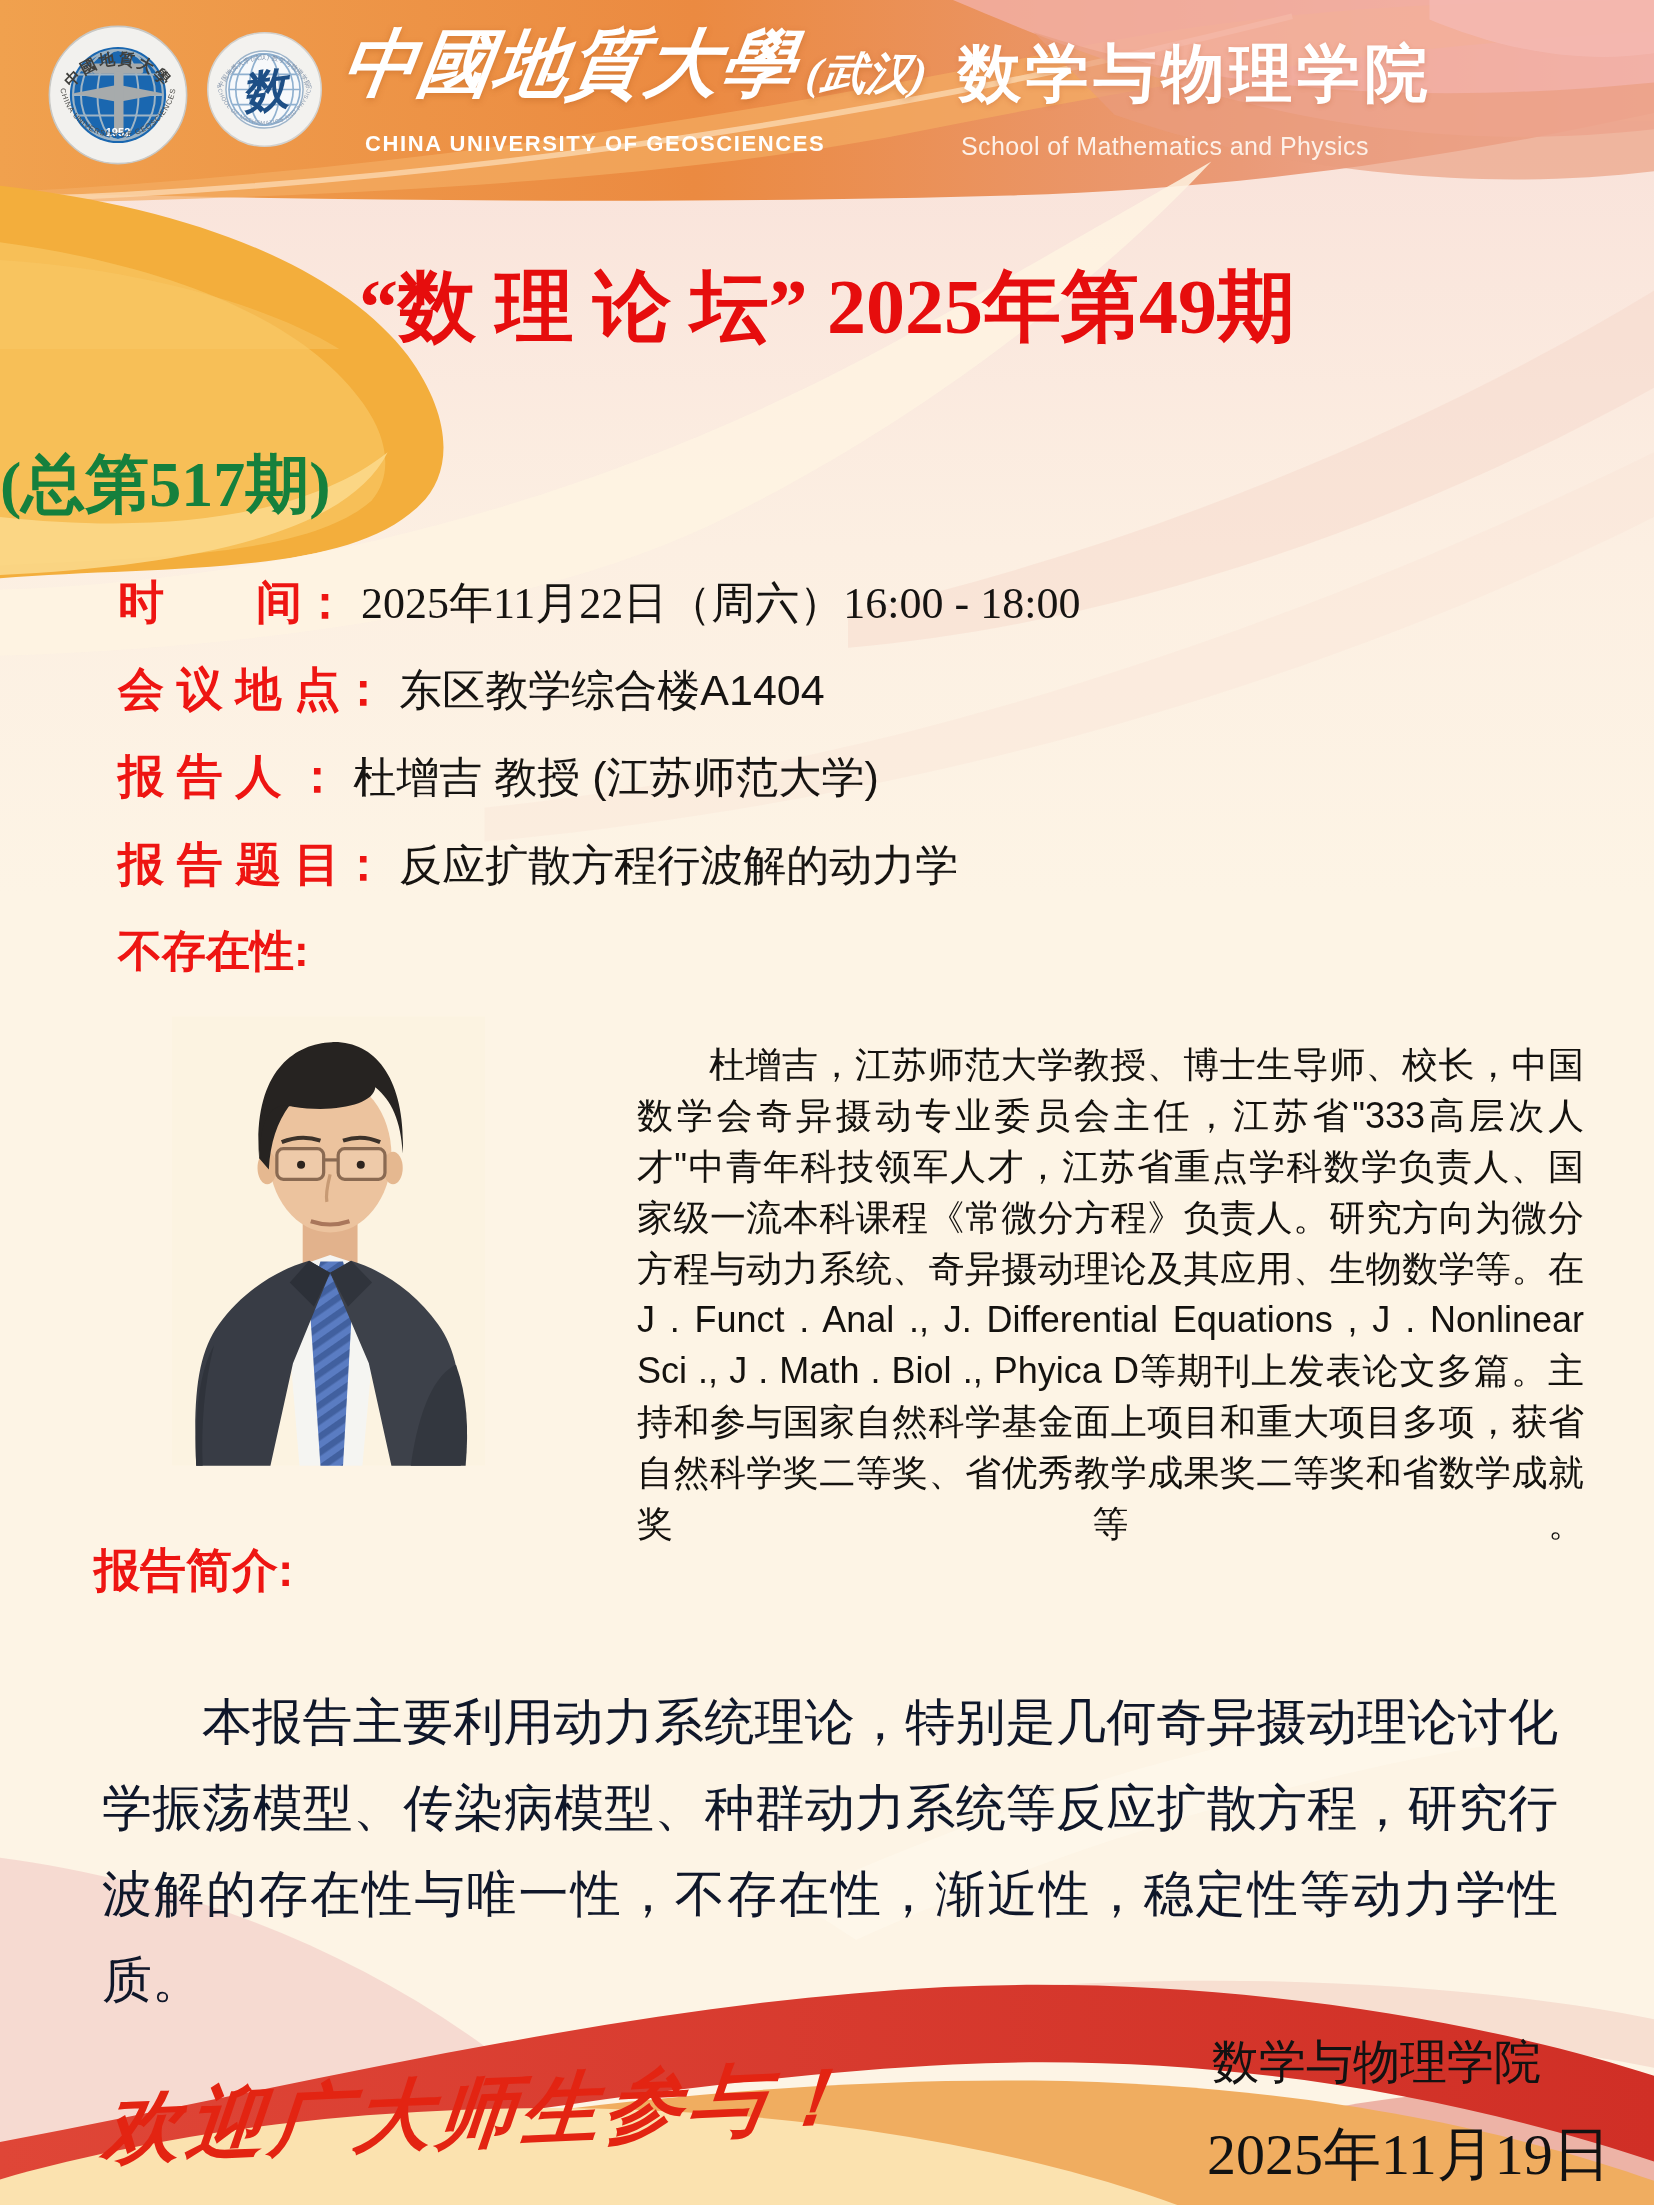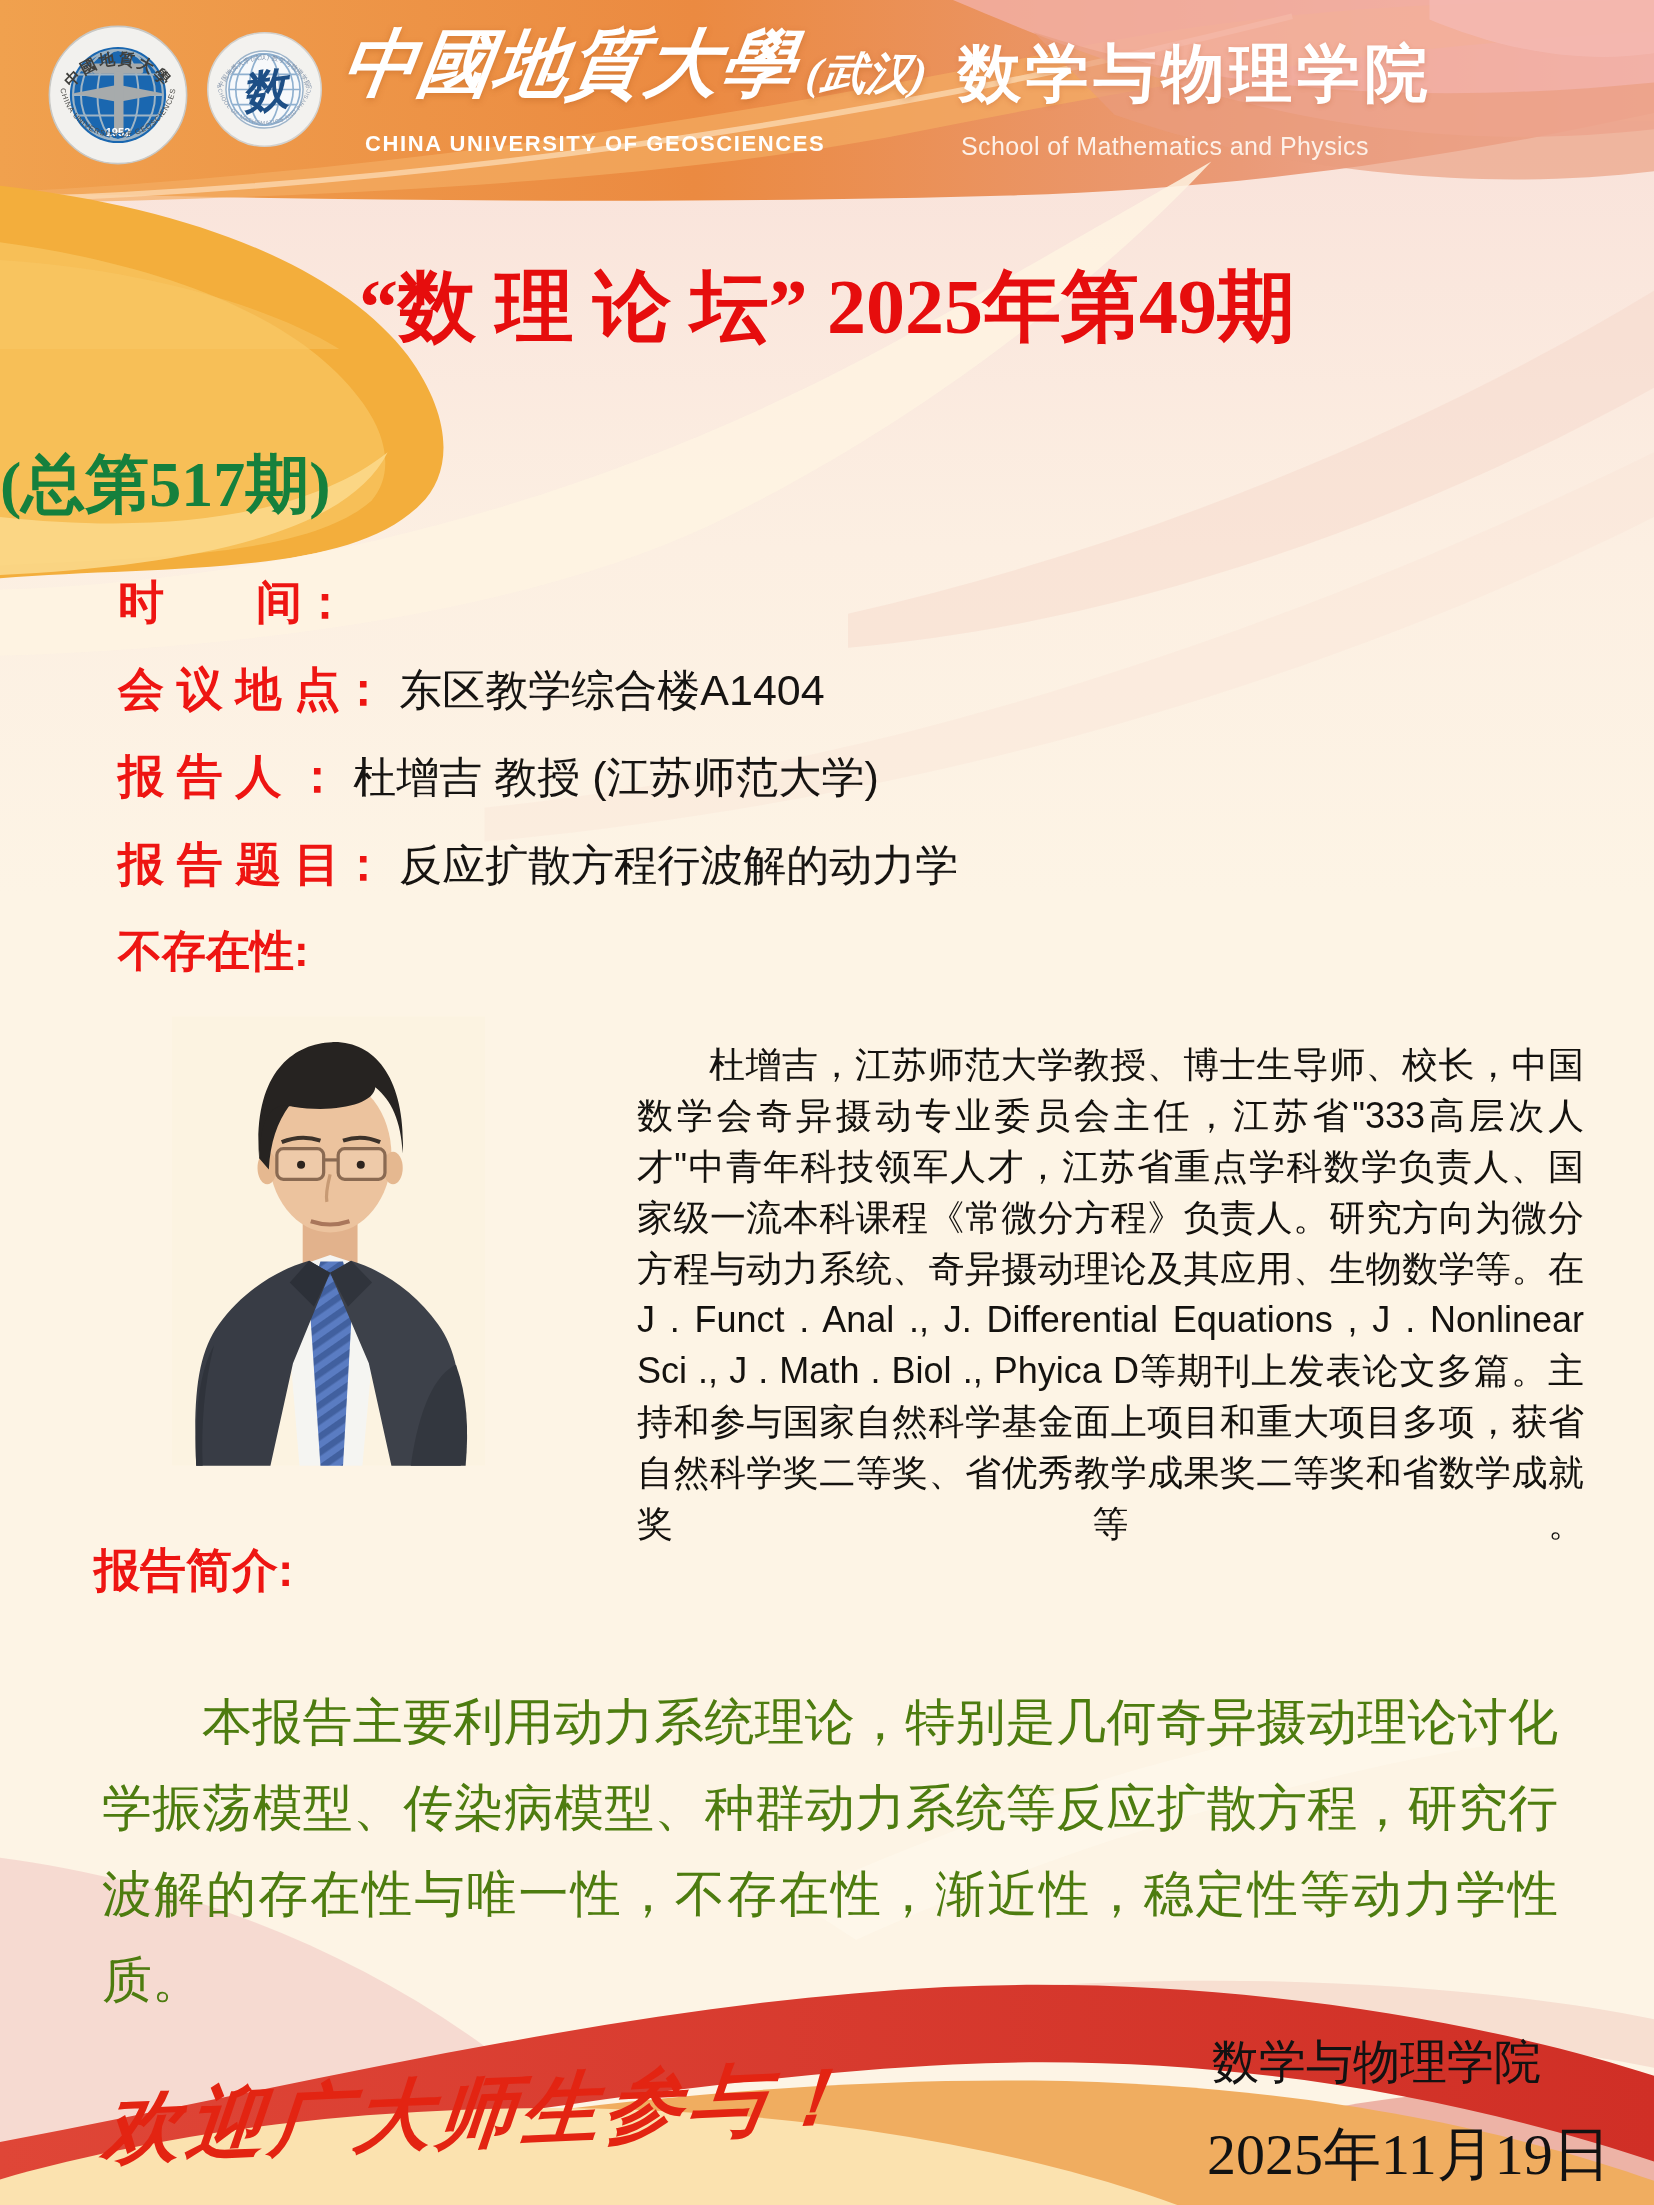--- a/index.html
+++ b/index.html
@@ -165,6 +165,7 @@
 
   <div class="abs info-row r1">
     <span class="info-label">时　　间：</span>
+    <span class="info-value">2025年11月22日（周六）16:00 - 18:00</span>
   </div>
   <div class="abs info-row r2">
     <span class="info-label">会 议 地 点：</span>

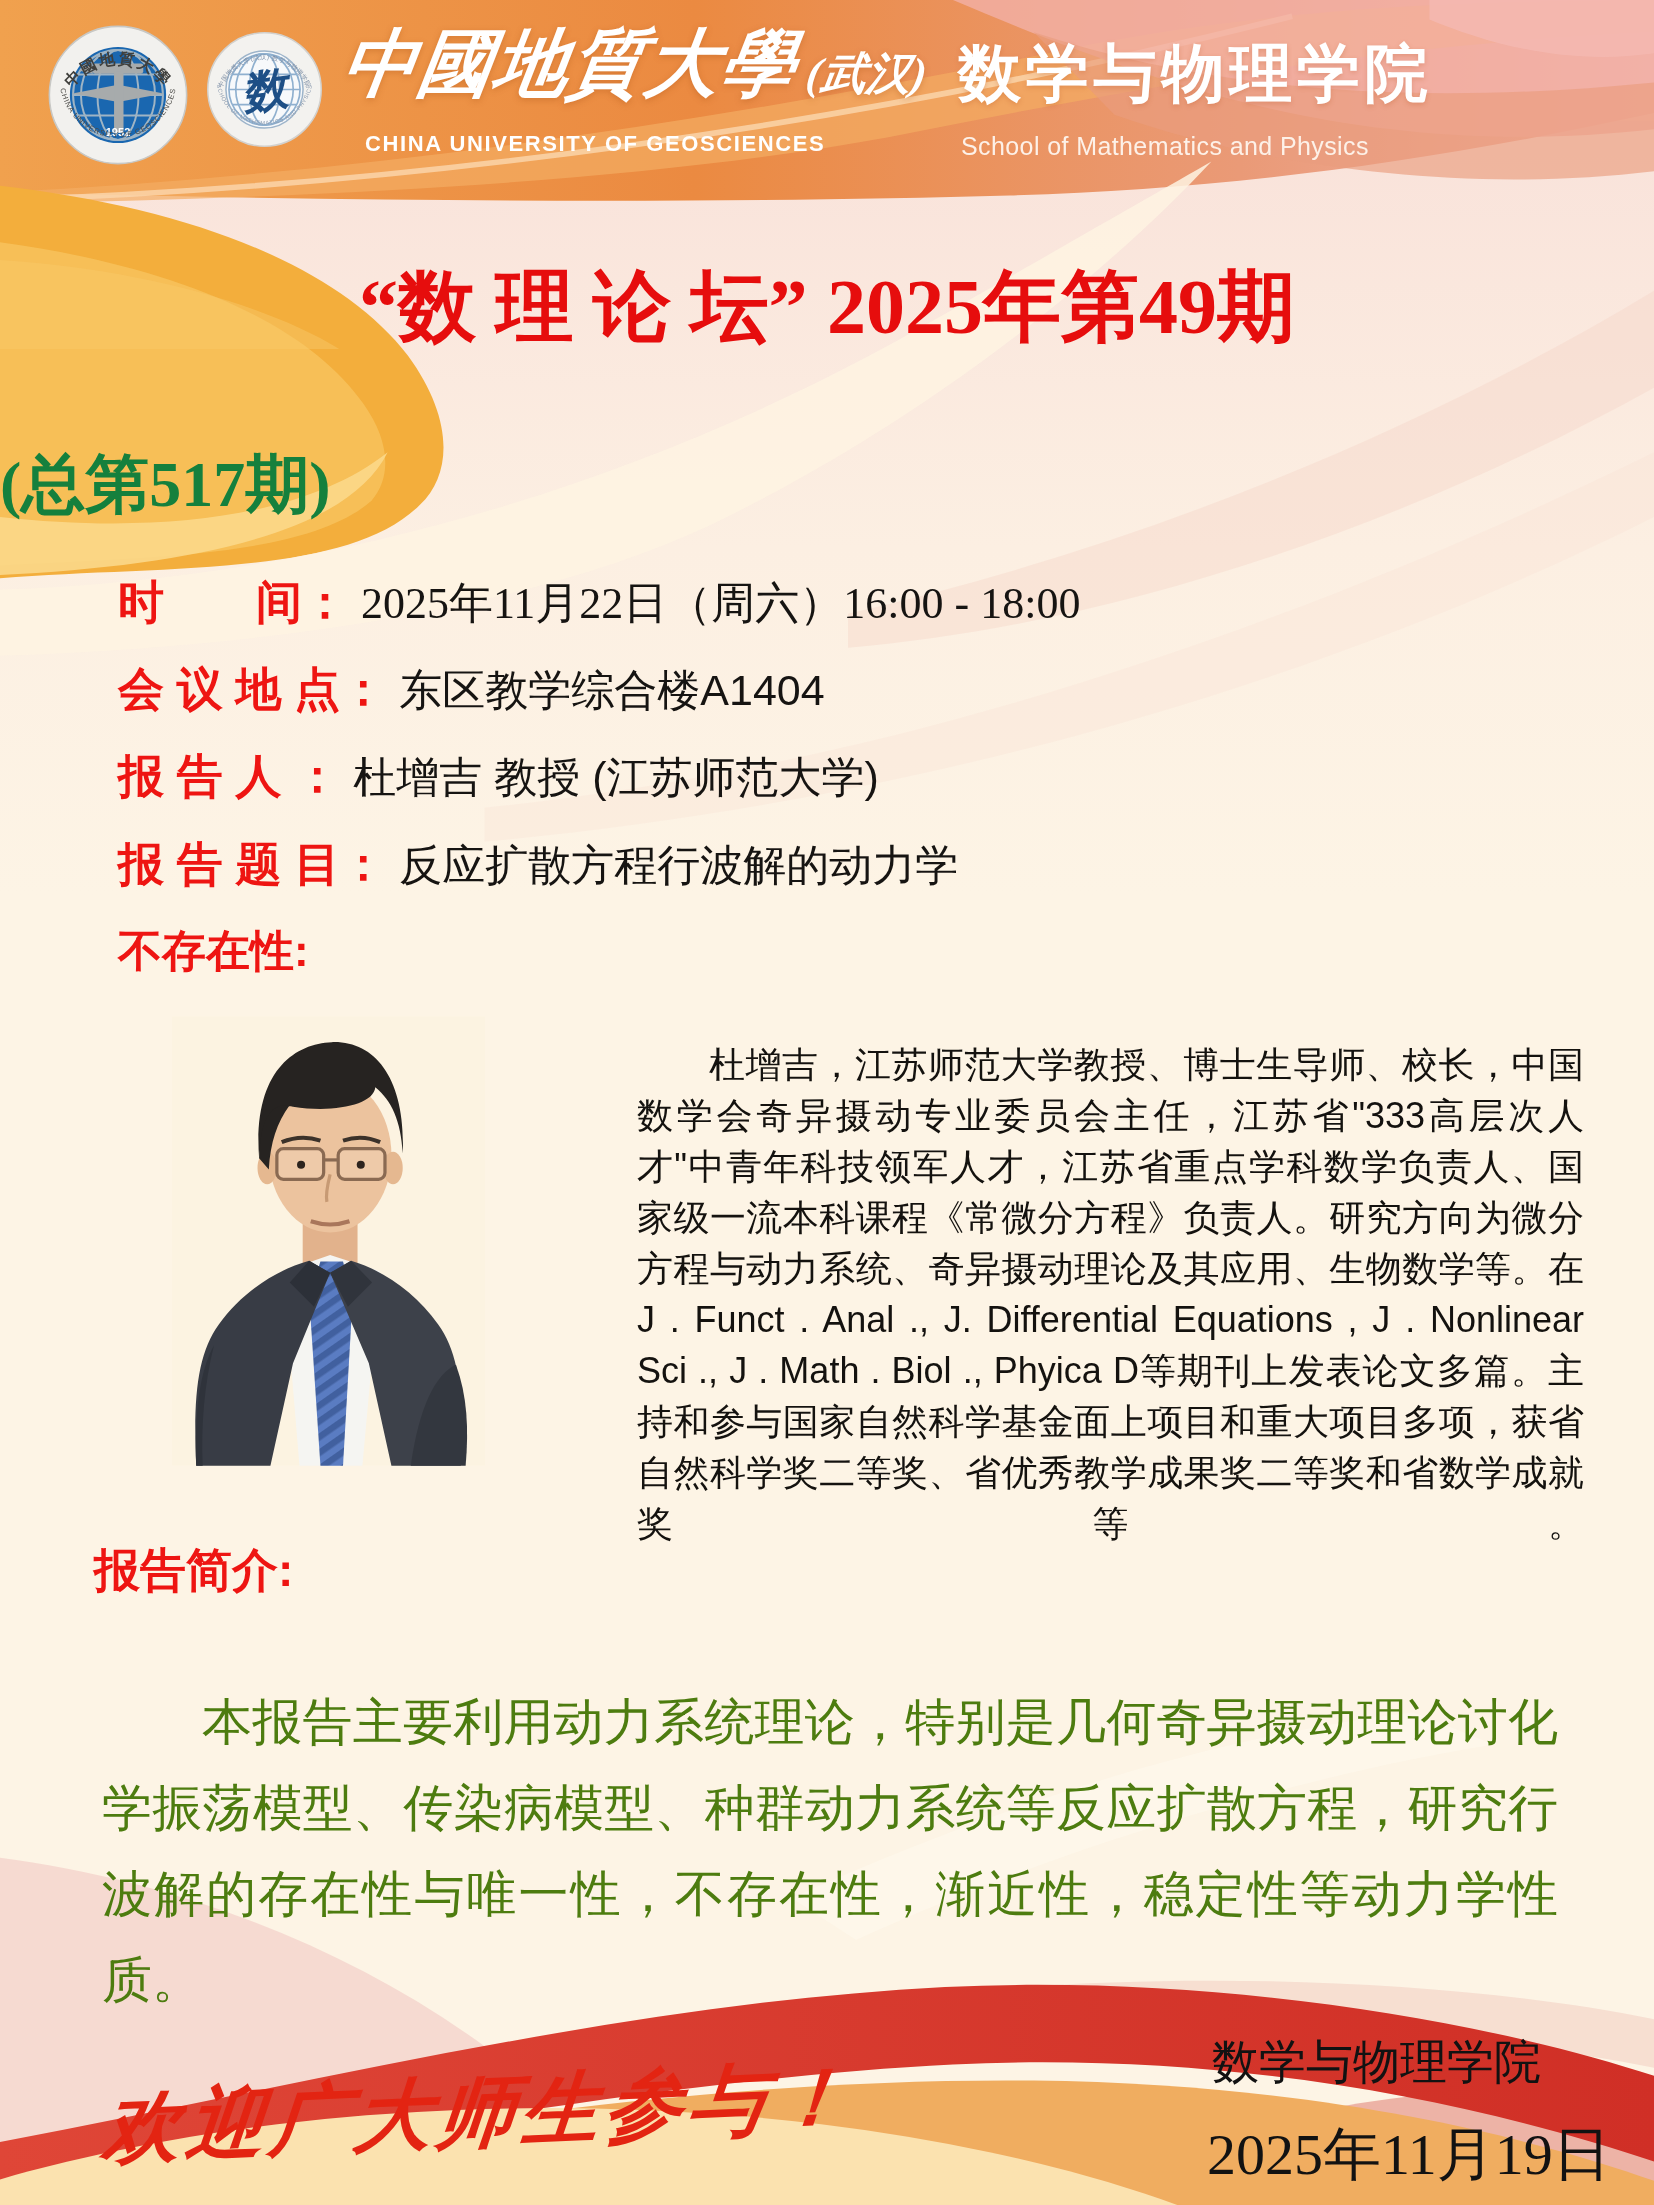--- a/index.html
+++ b/index.html
@@ -40,7 +40,7 @@
 
   
   .abs-heading{left:94px;top:1540px;font-weight:700;font-size:46px;color:#ee1512;}
-  .abs-text{left:102px;top:1629px;width:1456px;font-size:50px;line-height:86px;color:#4d7c0f;
+  .abs-text{left:102px;top:1629px;width:1456px;font-size:50px;line-height:86px;color:#0f172a;
             text-align:justify;text-indent:2em;}
 
   

